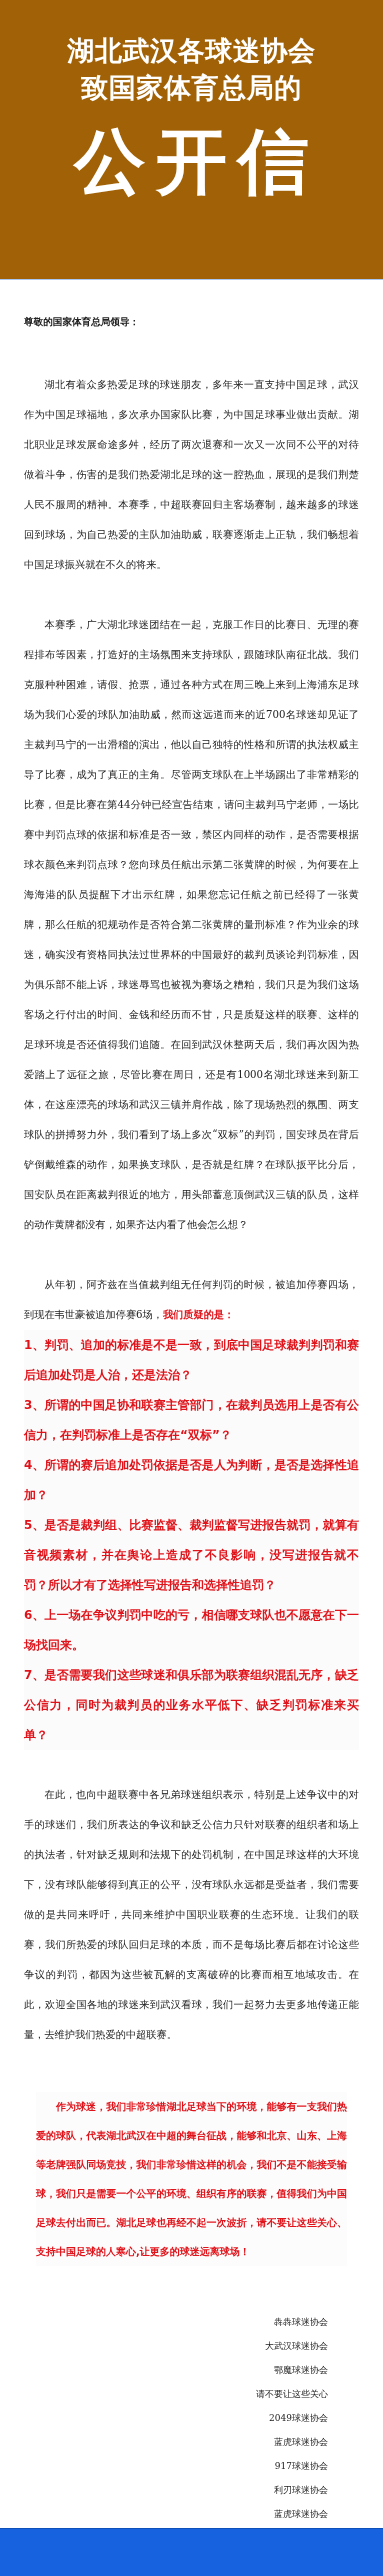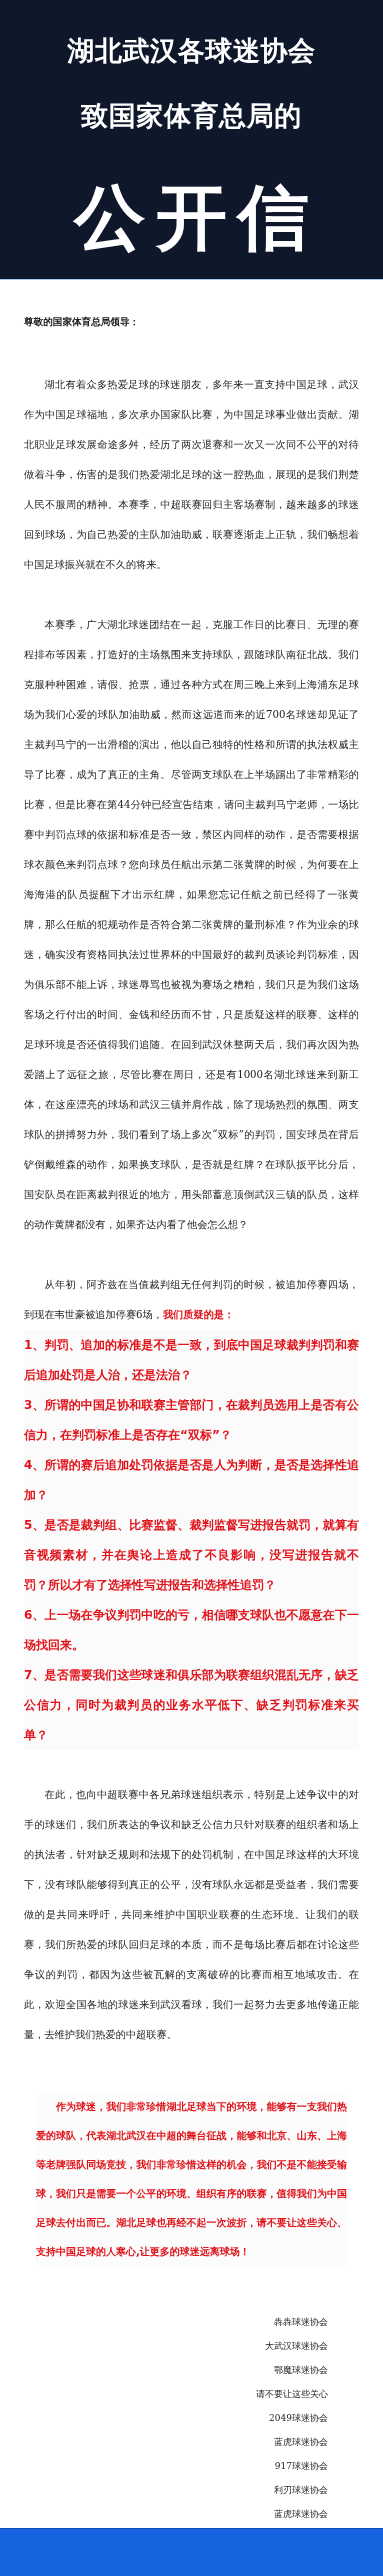--- a/index.html
+++ b/index.html
@@ -5,9 +5,9 @@
   html, body { margin: 0; padding: 0; background: #ffffff; }
   body { width: 383px; font-family: "DejaVu Serif", "Liberation Serif", serif; color: #222; }
   .header {
-    width: 383px; height: 280px; background: #0f172a;
+    width: 383px; height: 280px; background: #a16207;
     display: flex; flex-direction: column; align-items: center; justify-content: flex-start;
-    border-bottom: 1.8px solid #a9c6f2; box-sizing: border-box; gap: 28px;
+    border-bottom: 1.8px solid #a9c6f2; box-sizing: border-box;
   }
   .h-line1, .h-line2 {
     color: #fff; font-family: "DejaVu Sans", "Liberation Sans", sans-serif; font-weight: bold;

